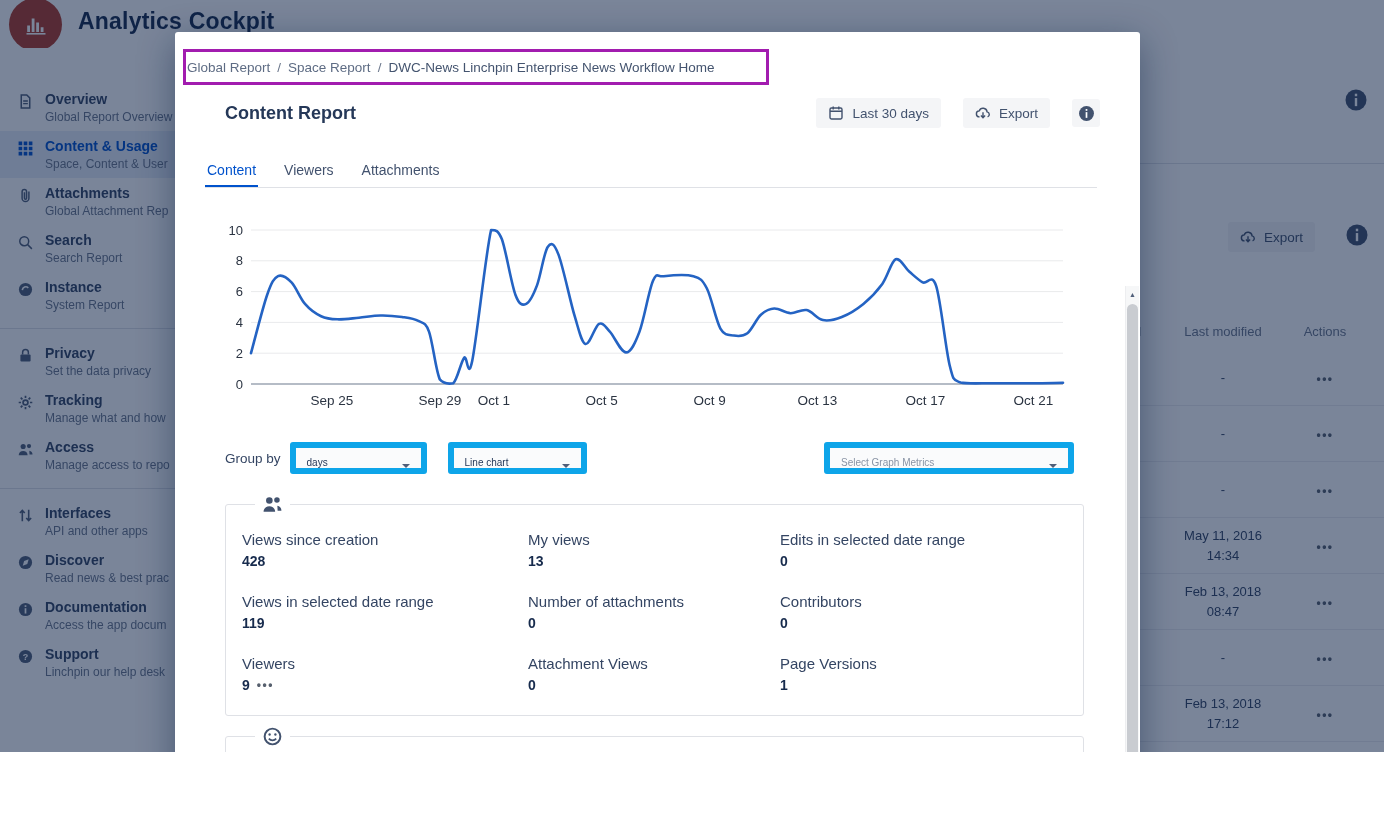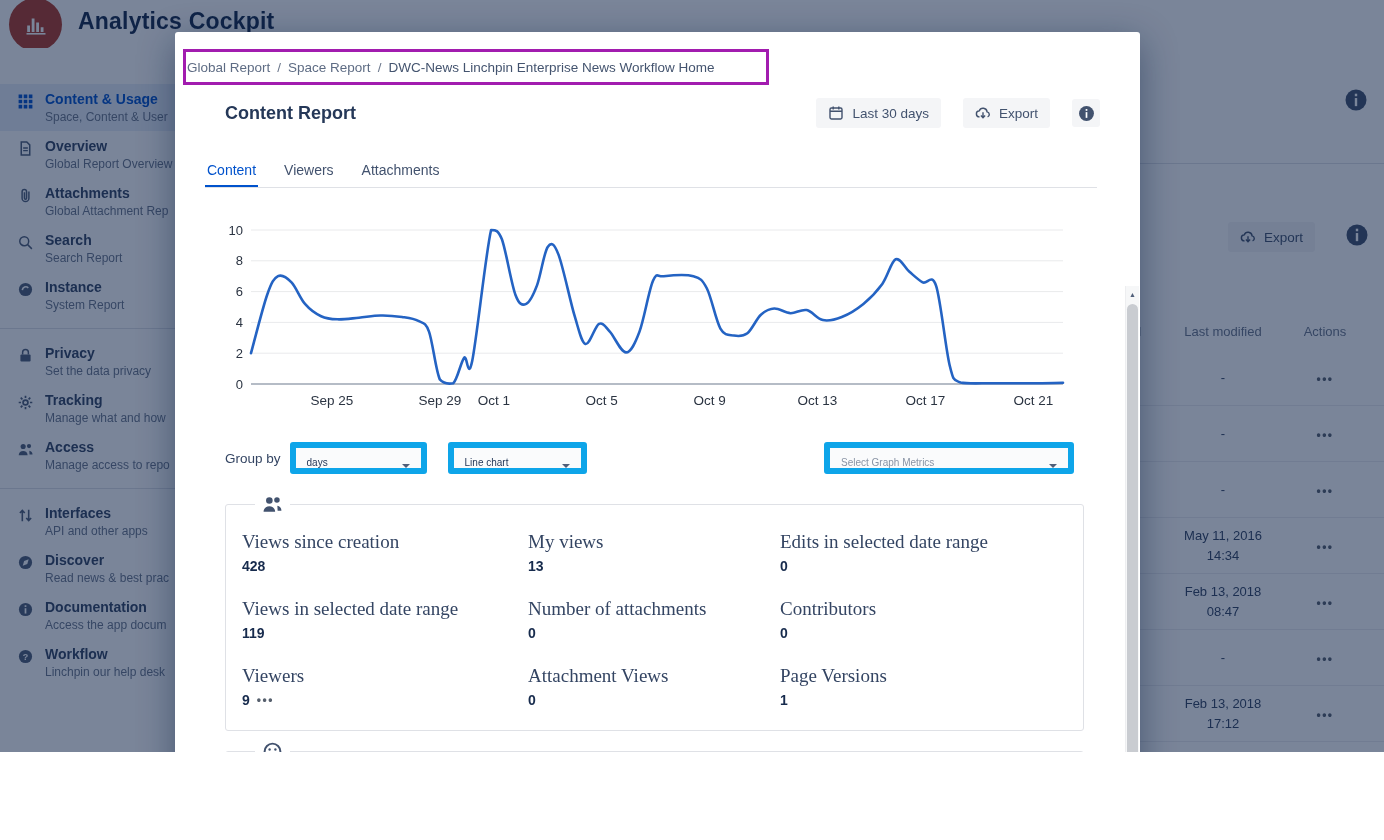--- a/index.html
+++ b/index.html
@@ -119,15 +119,6 @@
   </div>
 
   <div class="sidebar">
-    <div class="sb-item active">
-      <svg viewBox="0 0 16 16">
-          <path fill="currentColor" d="M1.5 1.5h3.4v3.4H1.5zM6.3 1.5h3.4v3.4H6.3zM11.1 1.5h3.4v3.4h-3.4zM1.5 6.3h3.4v3.4H1.5zM6.3 6.3h3.4v3.4H6.3zM11.1 6.3h3.4v3.4h-3.4zM1.5 11.1h3.4v3.4H1.5zM6.3 11.1h3.4v3.4H6.3zM11.1 11.1h3.4v3.4h-3.4z"></path>
-        </svg>
-      <div>
-          <div class="sb-title">Content &amp; Usage</div>
-          <div class="sb-sub">Space, Content &amp; User</div>
-        </div>
-    </div>
     <div class="sb-item">
       <svg viewBox="0 0 16 16" fill="none" stroke="currentColor" stroke-width="1.4">
           <path d="M4 1.8h5.2L12 4.6v9.6H4z"></path>
@@ -136,6 +127,15 @@
       <div>
           <div class="sb-title">Overview</div>
           <div class="sb-sub">Global Report Overview</div>
+        </div>
+    </div>
+    <div class="sb-item active">
+      <svg viewBox="0 0 16 16">
+          <path fill="currentColor" d="M1.5 1.5h3.4v3.4H1.5zM6.3 1.5h3.4v3.4H6.3zM11.1 1.5h3.4v3.4h-3.4zM1.5 6.3h3.4v3.4H1.5zM6.3 6.3h3.4v3.4H6.3zM11.1 6.3h3.4v3.4h-3.4zM1.5 11.1h3.4v3.4H1.5zM6.3 11.1h3.4v3.4H6.3zM11.1 11.1h3.4v3.4h-3.4z"></path>
+        </svg>
+      <div>
+          <div class="sb-title">Content &amp; Usage</div>
+          <div class="sb-sub">Space, Content &amp; User</div>
         </div>
     </div>
     <div class="sb-item">

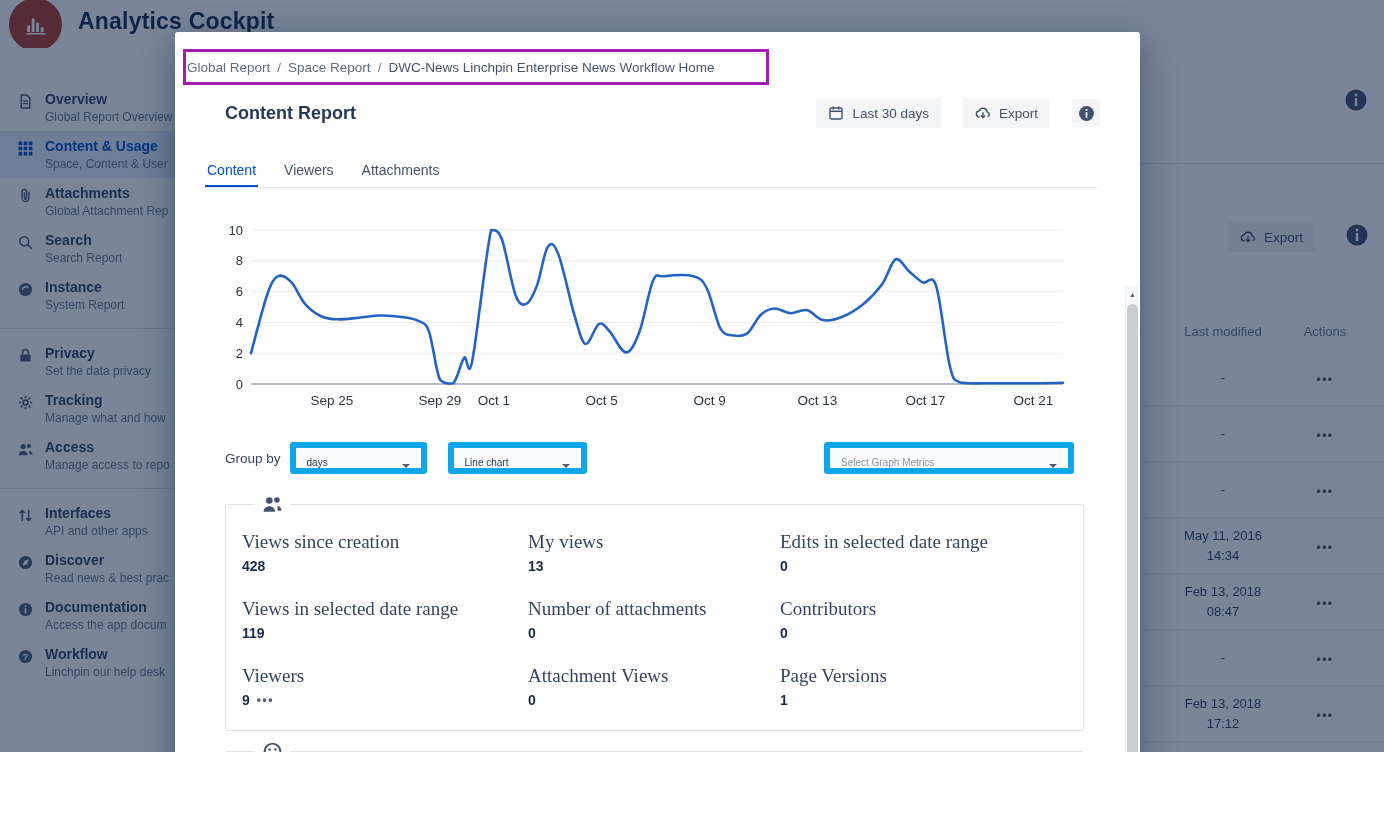--- a/index.html
+++ b/index.html
@@ -85,7 +85,7 @@
   .card-icon { position:absolute; top:-11px; left:29px; background:#fff; padding:0 7px; color:#42526E; line-height:0; }
   .card-icon svg { width:21px; height:21px; }
   .stats-grid { display:grid; grid-template-columns:286px 252px 1fr; row-gap:24px; }
-  .stat-label { font-size:19px; color:#344563;font-family:Liberation Serif, serif; }
+  .stat-label { font-size:15px; color:#344563; }
   .stat-value { font-size:14px; font-weight:700; color:#172B4D; margin-top:5px; display:flex; align-items:center; gap:7px; }
   .card.partial { margin-top:20px; height:90px; }
 

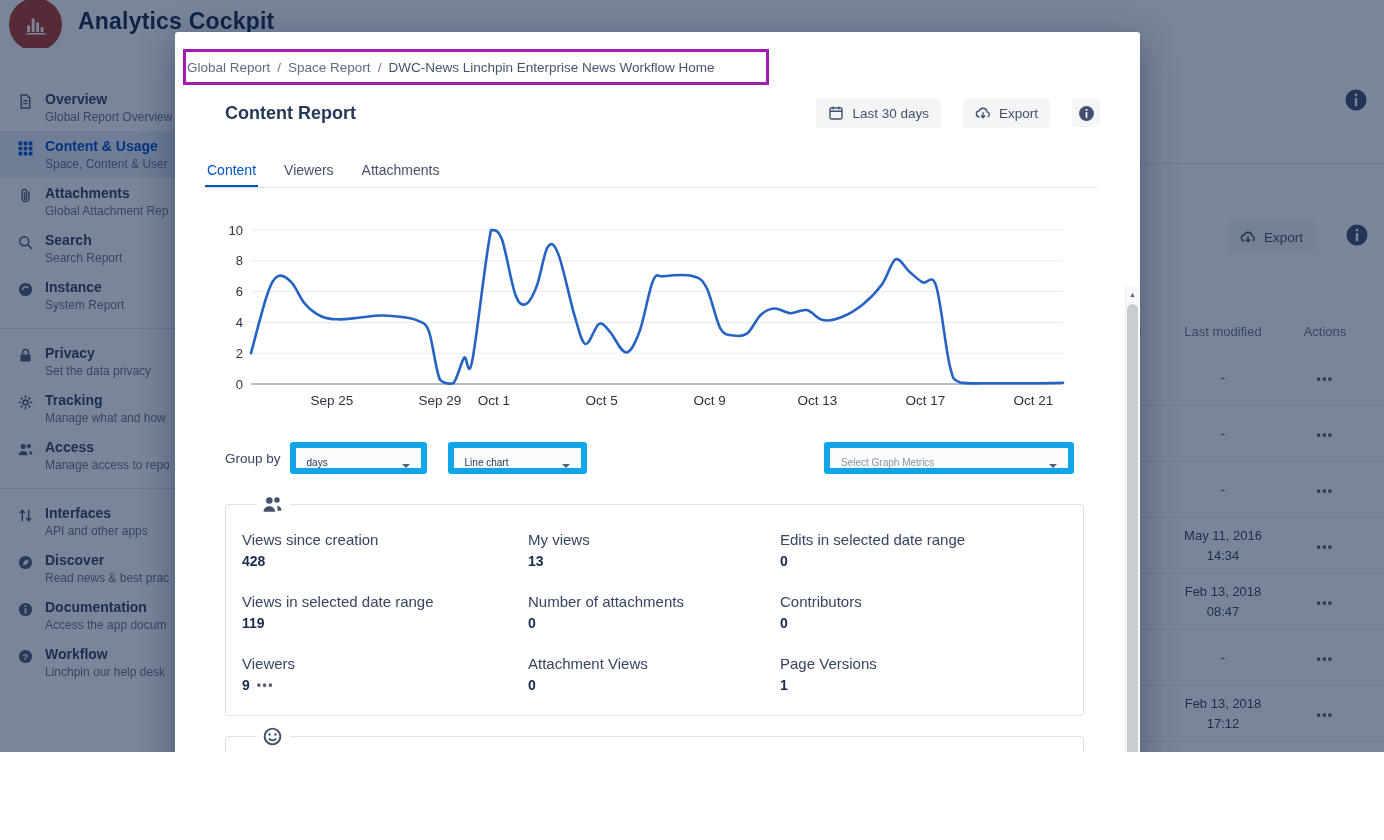--- a/index.html
+++ b/index.html
@@ -240,7 +240,7 @@
           <text x="8" y="11.2" text-anchor="middle" font-size="8.5" font-weight="bold" fill="#fff">?</text>
         </svg>
       <div>
-          <div class="sb-title">Workflow</div>
+          <div class="sb-title">Support</div>
           <div class="sb-sub">Linchpin our help desk</div>
         </div>
     </div>

